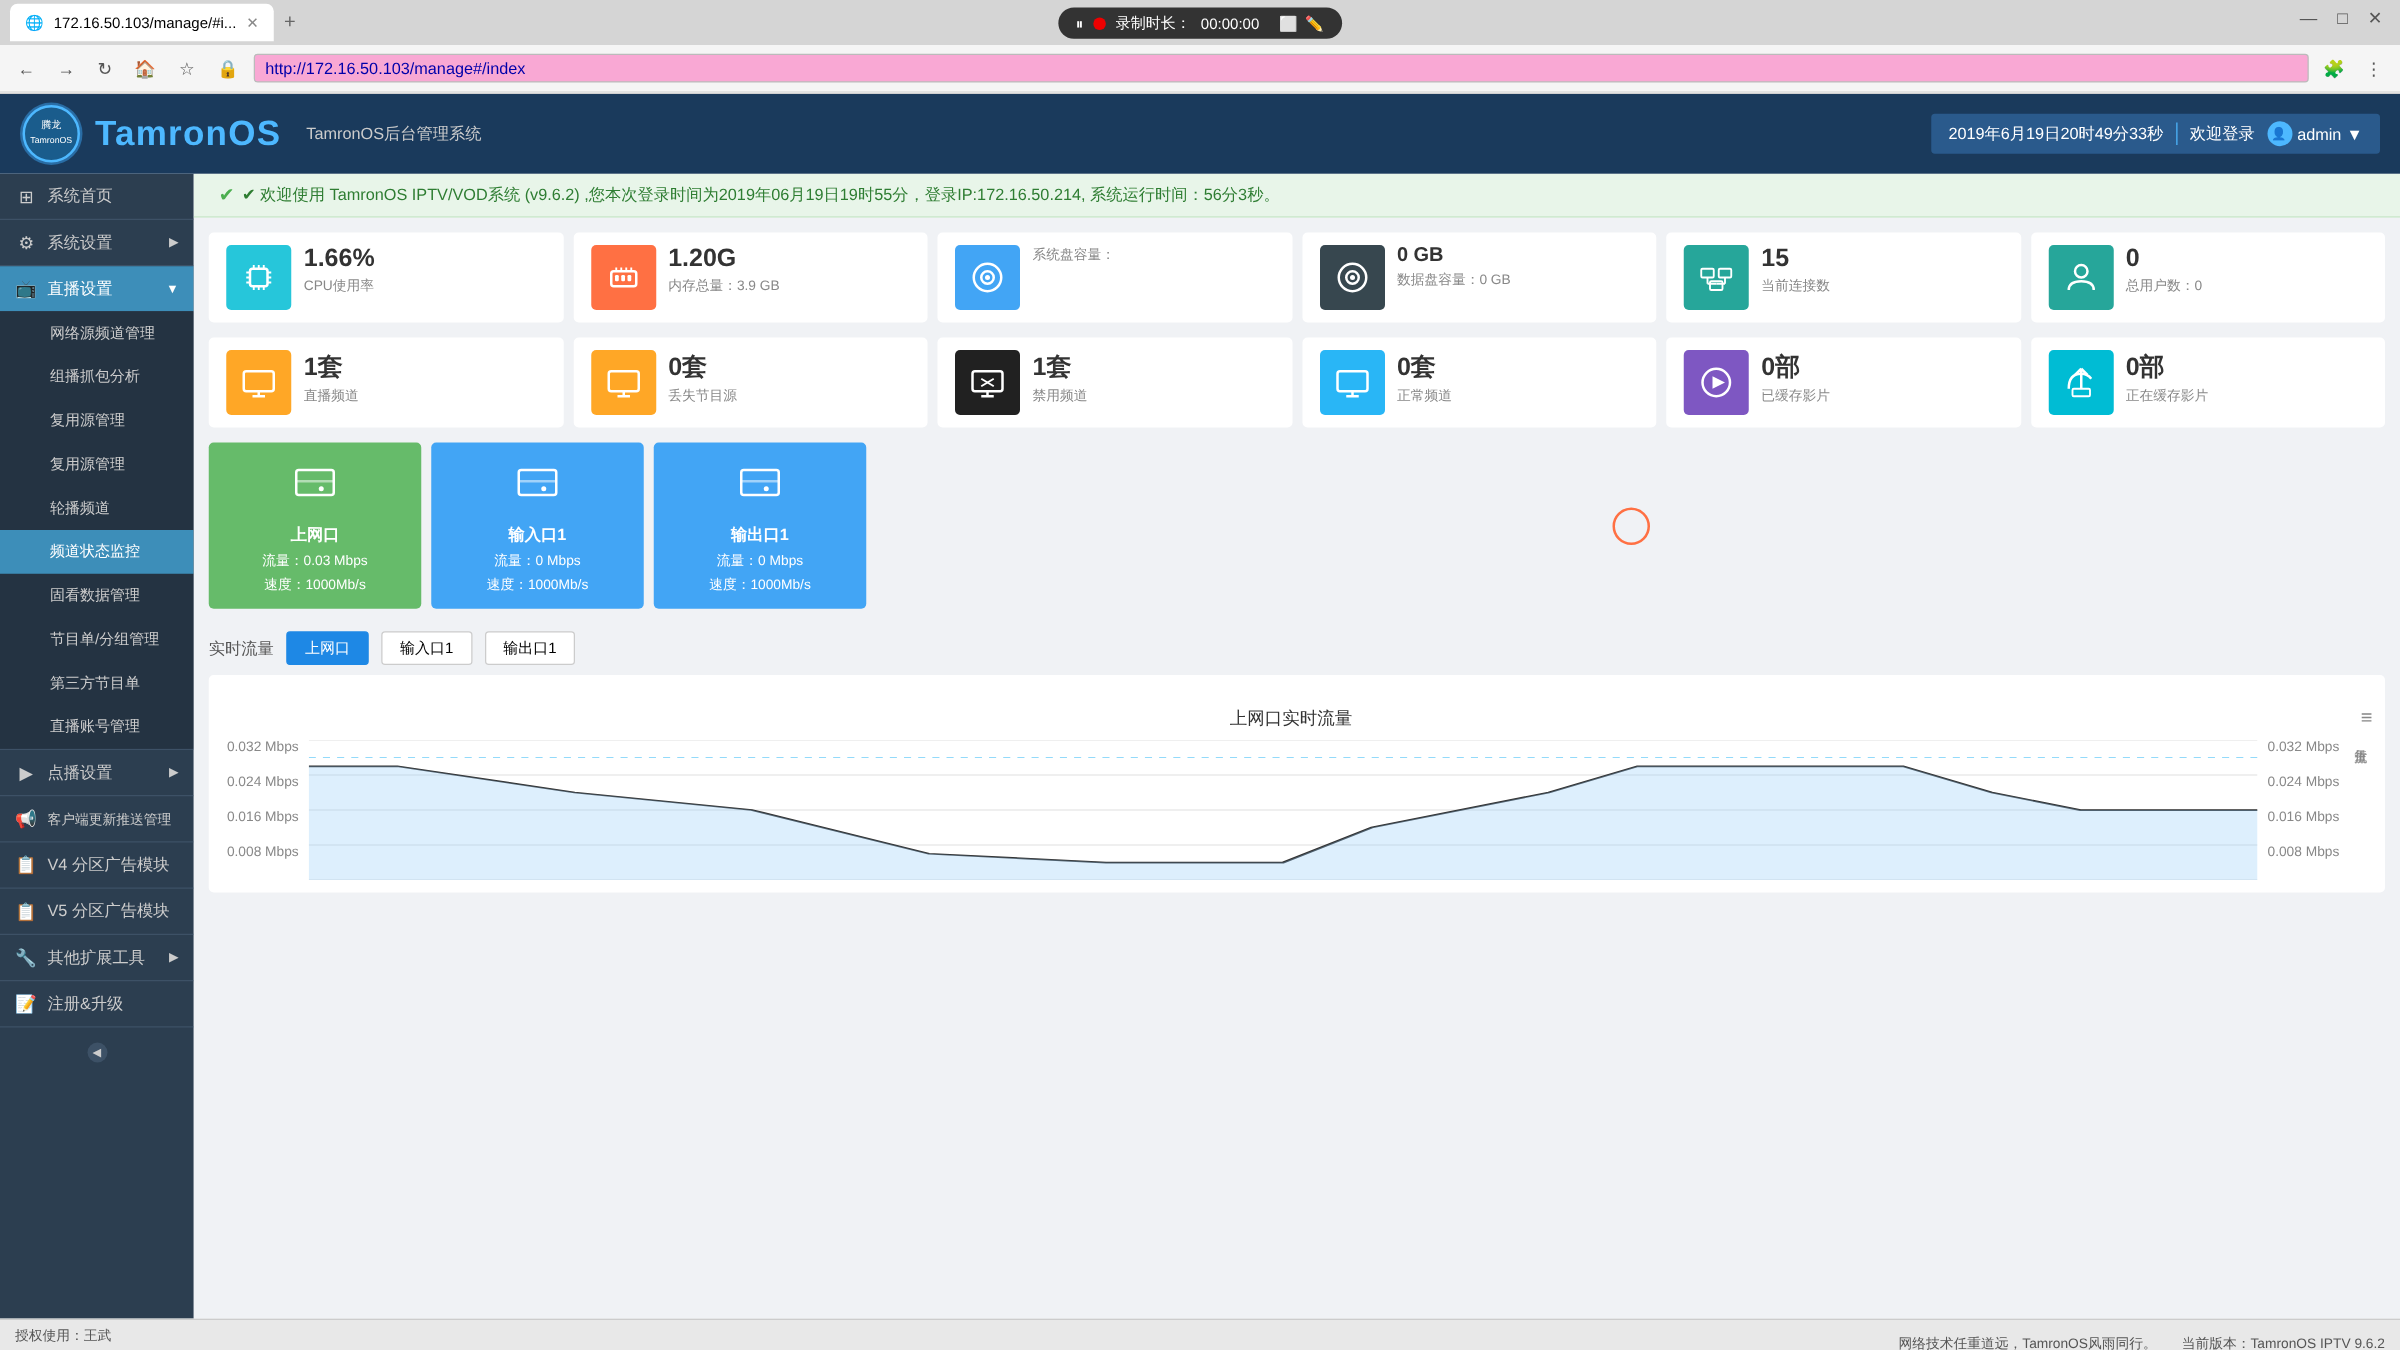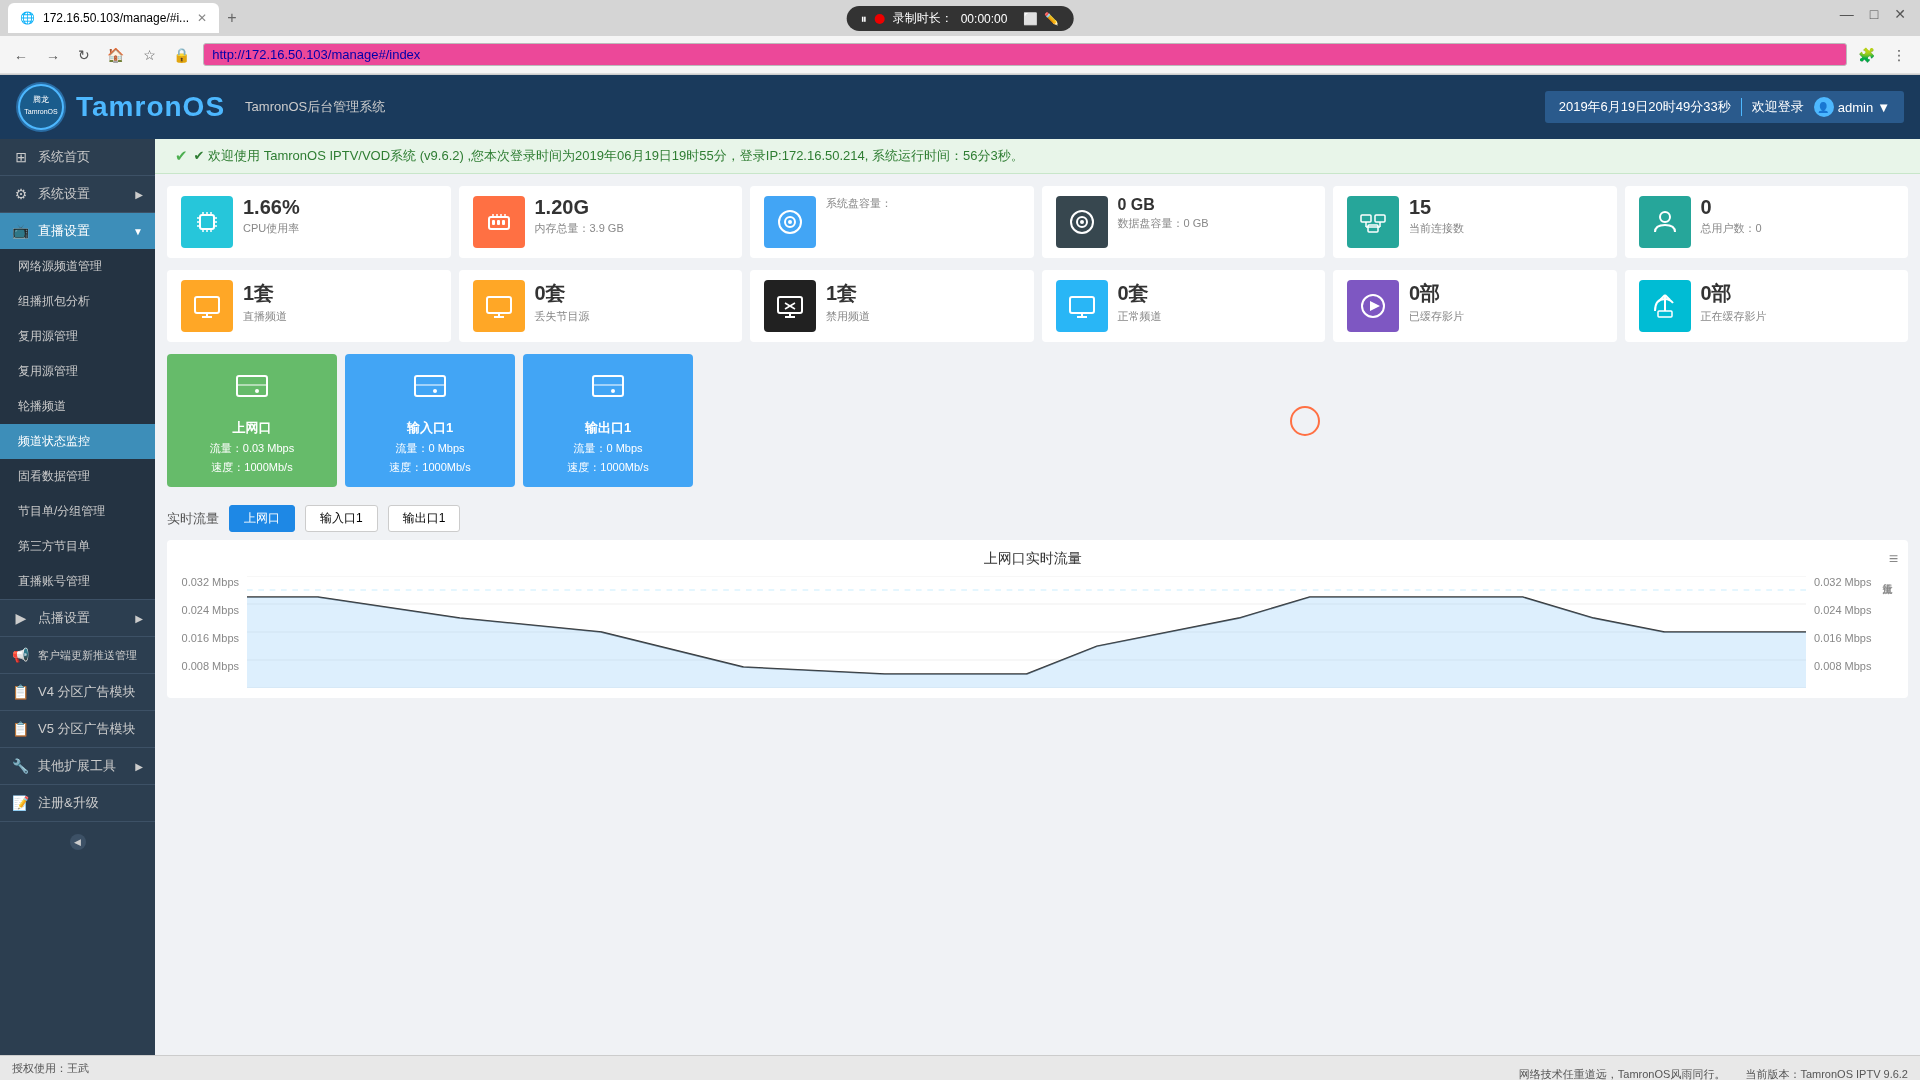--- a/index.html
+++ b/index.html
@@ -19,7 +19,7 @@
     .nav-bar { background: #f5f5f5; border-bottom: 1px solid #ddd; height: 38px; display: flex; align-items: center; padding: 0 8px; gap: 6px; }
     .nav-btn { background: none; border: none; font-size: 14px; color: #555; cursor: pointer; padding: 2px 6px; }
     .nav-btn:disabled { color: #bbb; }
-    .address-bar { flex: 1; background: #ec4899; border: 1px solid #bbb; border-radius: 3px; padding: 3px 8px; font-size: 13px; color: #00a; }
+    .address-bar { flex: 1; background: #f9a8d4; border: 1px solid #bbb; border-radius: 3px; padding: 3px 8px; font-size: 13px; color: #00a; }
     .nav-right { display: flex; gap: 4px; }
 
     

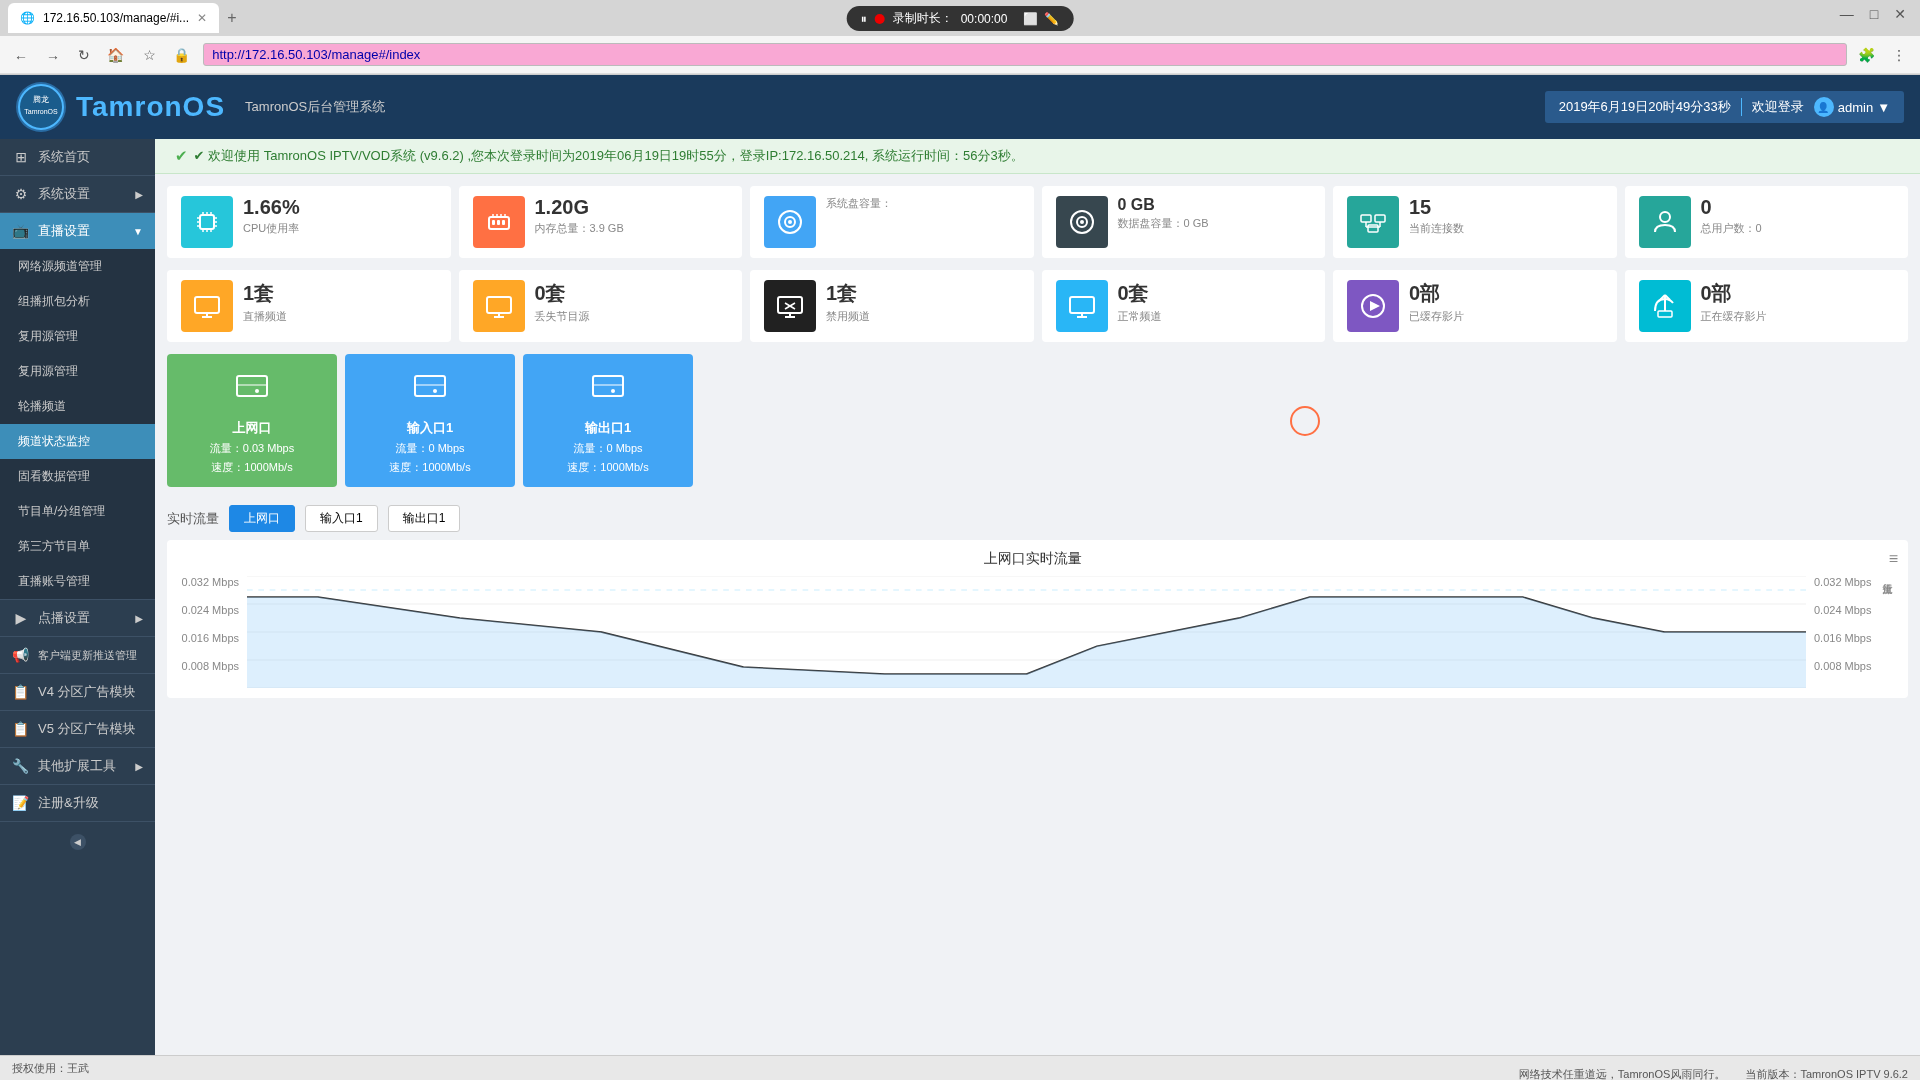--- a/index.html
+++ b/index.html
@@ -43,7 +43,7 @@
     .sidebar-item .icon { width: 18px; height: 18px; display: flex; align-items: center; justify-content: center; font-size: 14px; }
     .sidebar-item .arrow { margin-left: auto; font-size: 10px; }
     .sidebar-sub { background: #243342; }
-    .sidebar-sub .sidebar-item { padding-left: 18px; font-size: 12px; }
+    .sidebar-sub .sidebar-item { padding-left: 40px; font-size: 12px; }
     .sidebar-toggle { width: 16px; height: 16px; background: #3d5166; border-radius: 50%; display: flex; align-items: center; justify-content: center; font-size: 9px; cursor: pointer; margin: 4px auto; }
 
     

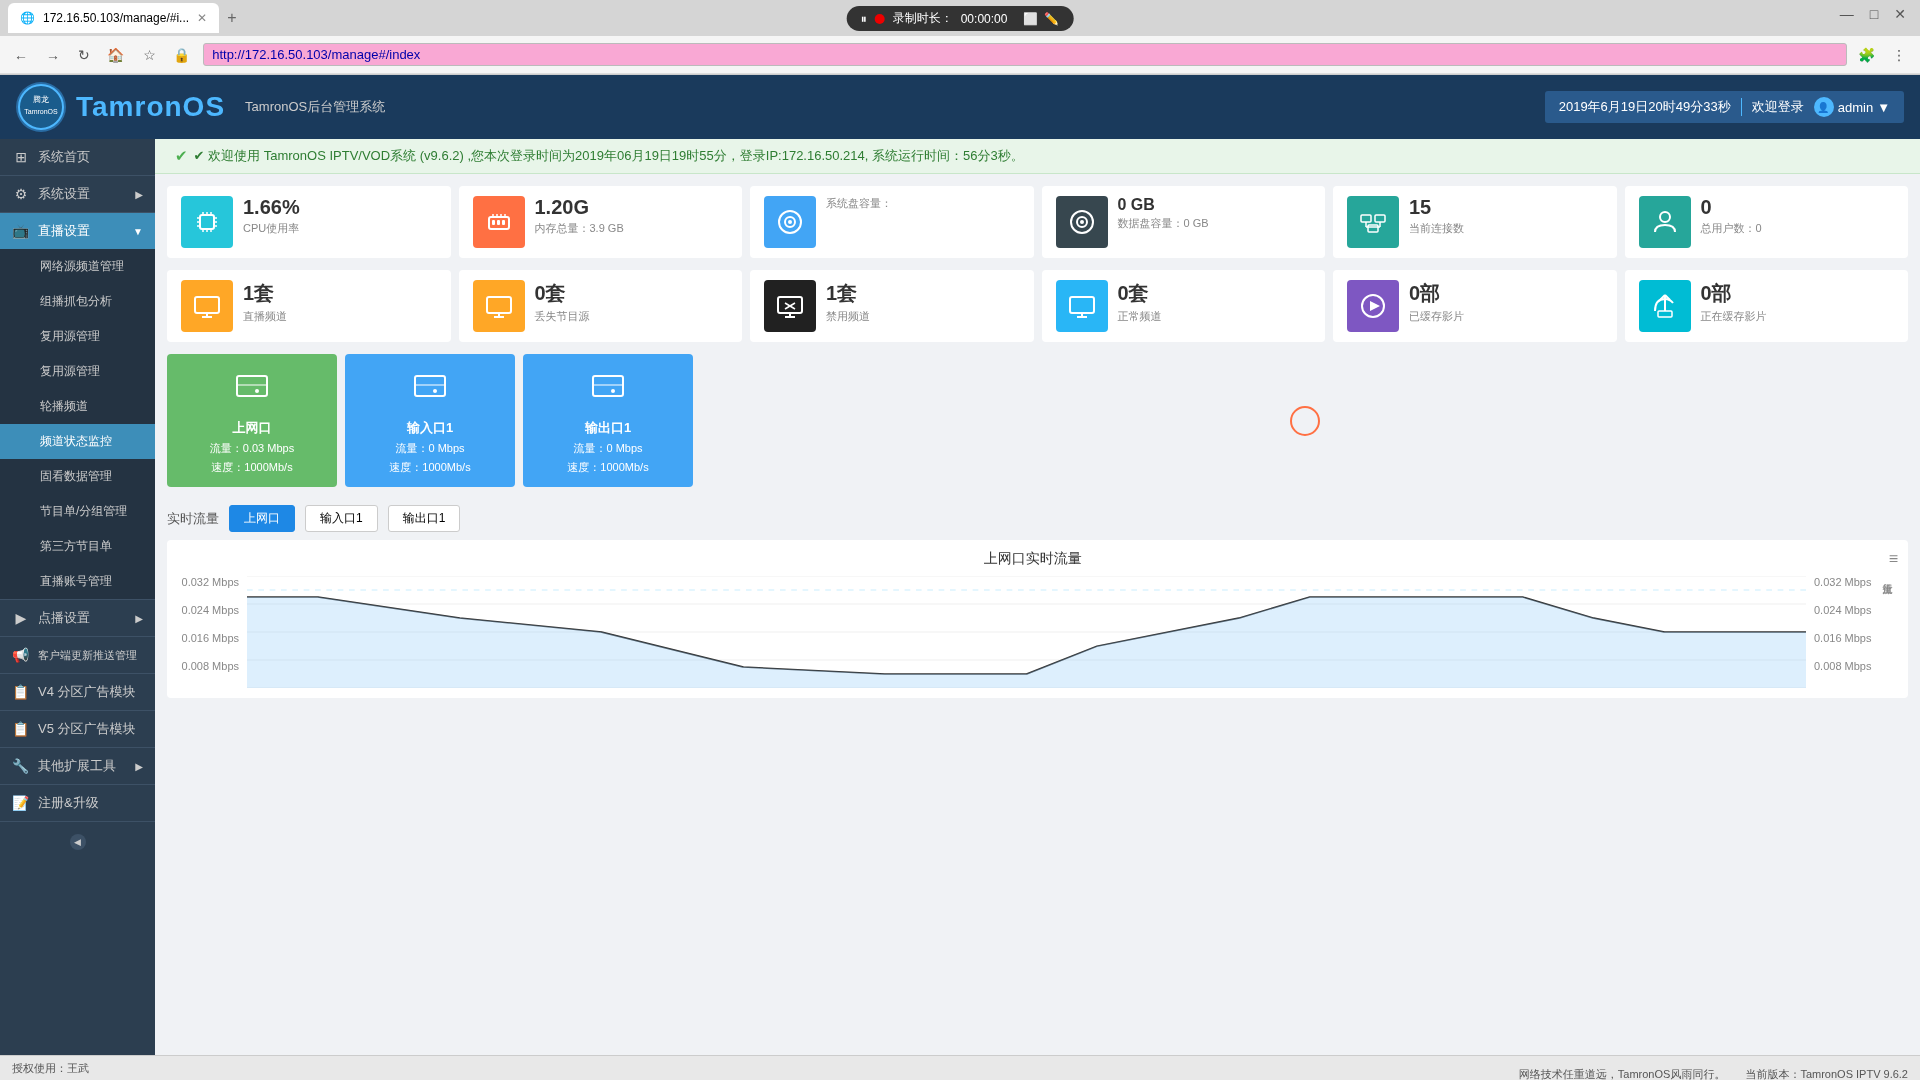--- a/index.html
+++ b/index.html
@@ -92,7 +92,7 @@
 
     
     .chart-container { margin: 0 12px; background: #fff; border-radius: 4px; padding: 10px; }
-    .chart-title-bar { display: flex; justify-content: space-between; align-items: center; margin-bottom: 8px; }
+    .chart-title-bar { display: flex; justify-content: space-between; align-items: center; margin-bottom: 8px; margin-top: 16px; }
     .chart-title { font-size: 14px; color: #333; text-align: center; flex: 1; }
     .chart-menu { color: #888; font-size: 16px; cursor: pointer; }
     .chart-area { position: relative; height: 112px; display: flex; }

